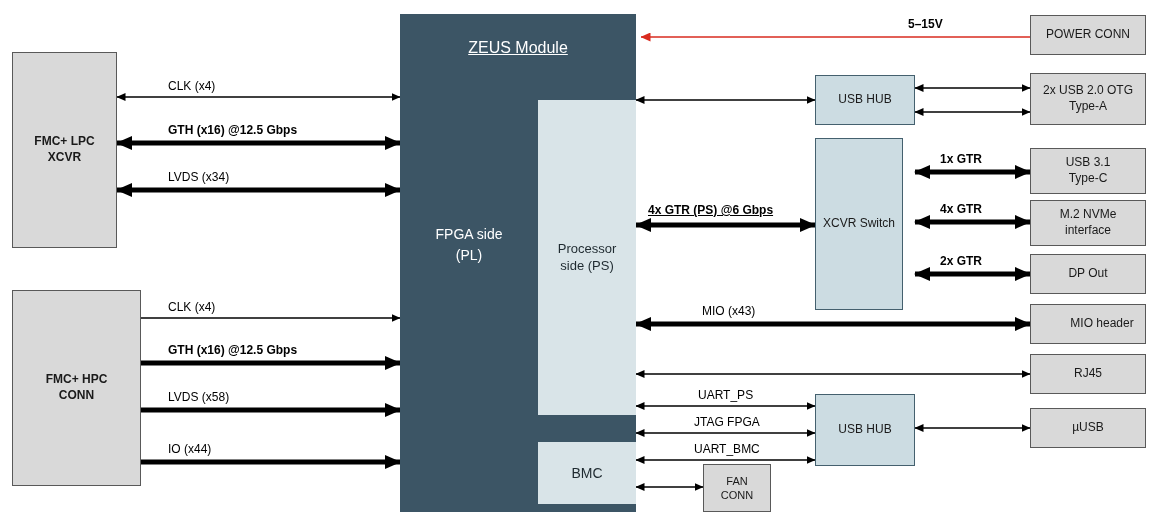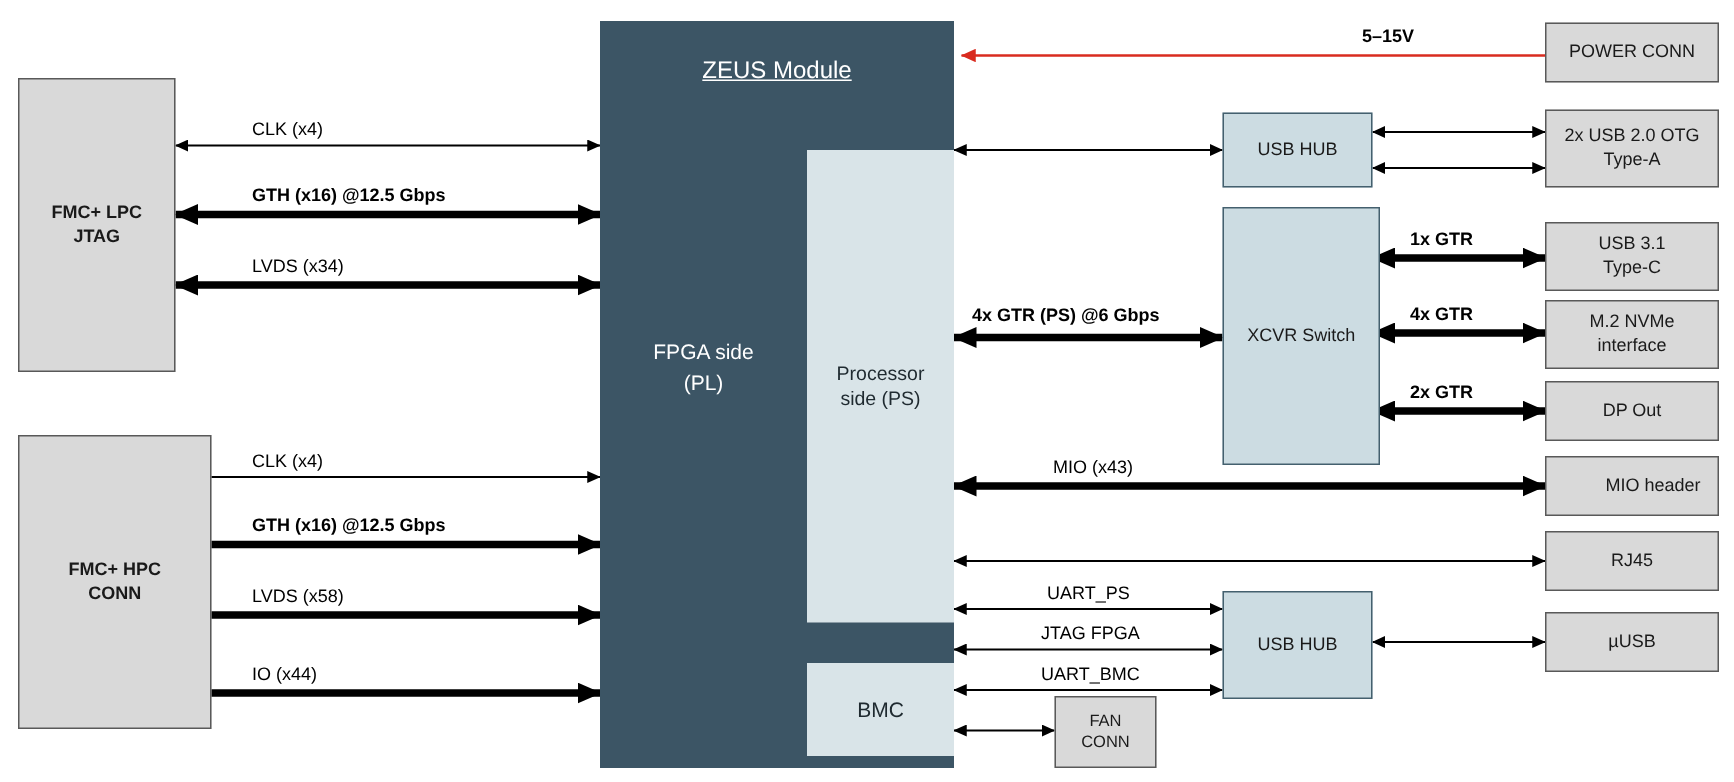--- a/index.html
+++ b/index.html
@@ -102,7 +102,7 @@
   <div class="block inner" style="left:538px; top:442px; width:98px; height:62px; font-size:14px;">BMC</div>
 
   <div class="block gray bold" style="left:12px; top:52px; width:105px; height:196px;">FMC+ LPC
-JTAG</div>
+XCVR</div>
   <div class="block gray bold" style="left:12px; top:290px; width:129px; height:196px;">FMC+ HPC
 CONN</div>
 

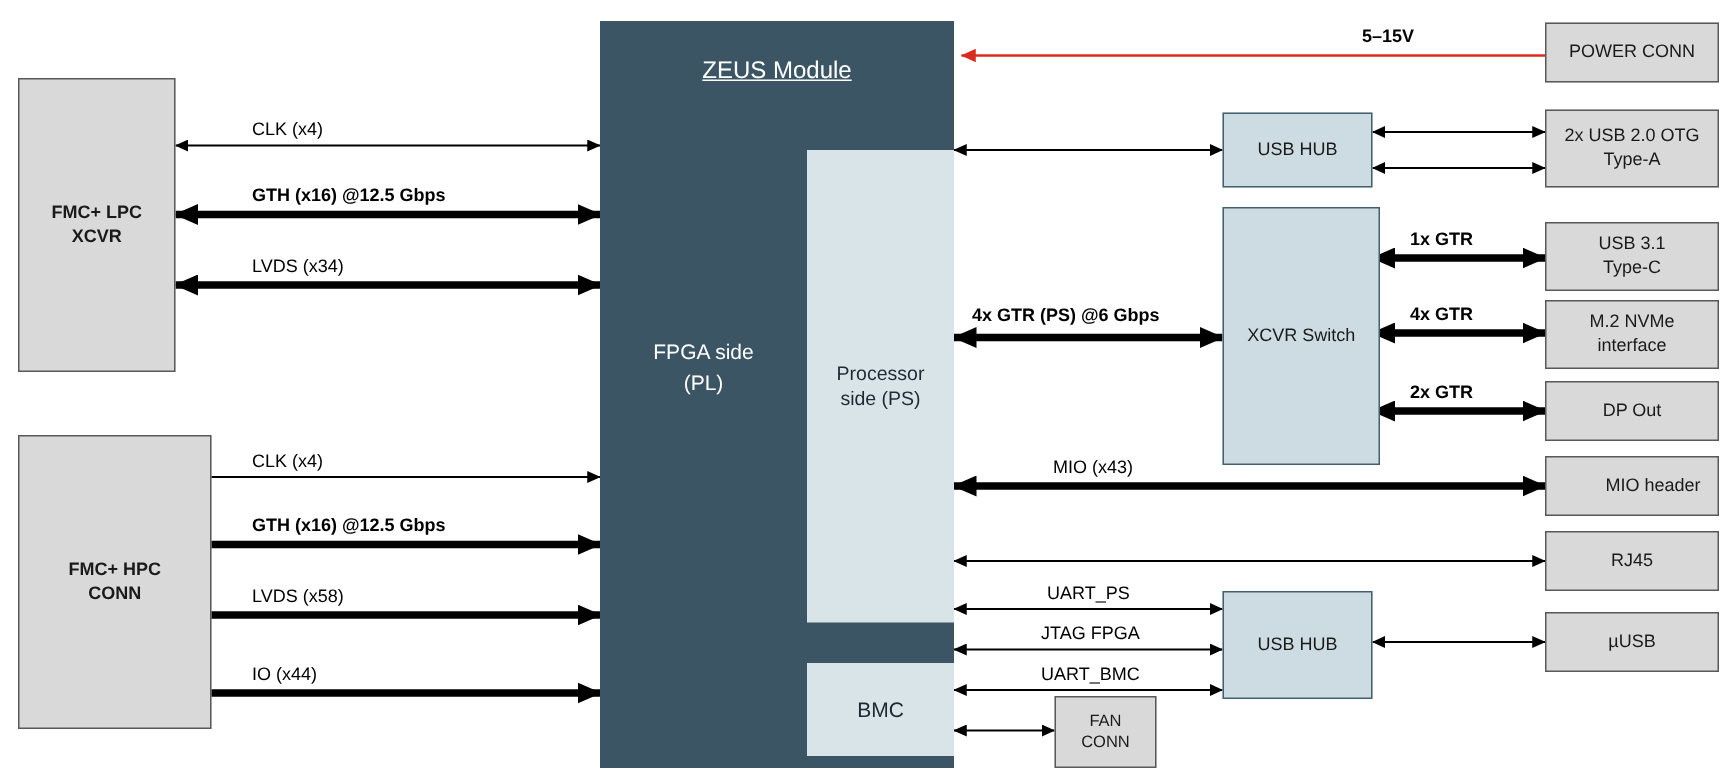--- a/index.html
+++ b/index.html
@@ -132,7 +132,7 @@
   <div class="elabel" style="left:168px; top:390px;">LVDS (x58)</div>
   <div class="elabel" style="left:168px; top:442px;">IO (x44)</div>
   <div class="elabel bold" style="left:908px; top:17px;">5–15V</div>
-  <div class="elabel bold" style="left:648px; top:203px;">4x GTR (PS) @6 Gbps</div>
+  <div class="elabel bold" style="left:648px; top:203px;text-decoration:underline;">4x GTR (PS) @6 Gbps</div>
   <div class="elabel bold" style="left:940px; top:152px;">1x GTR</div>
   <div class="elabel bold" style="left:940px; top:202px;">4x GTR</div>
   <div class="elabel bold" style="left:940px; top:254px;">2x GTR</div>

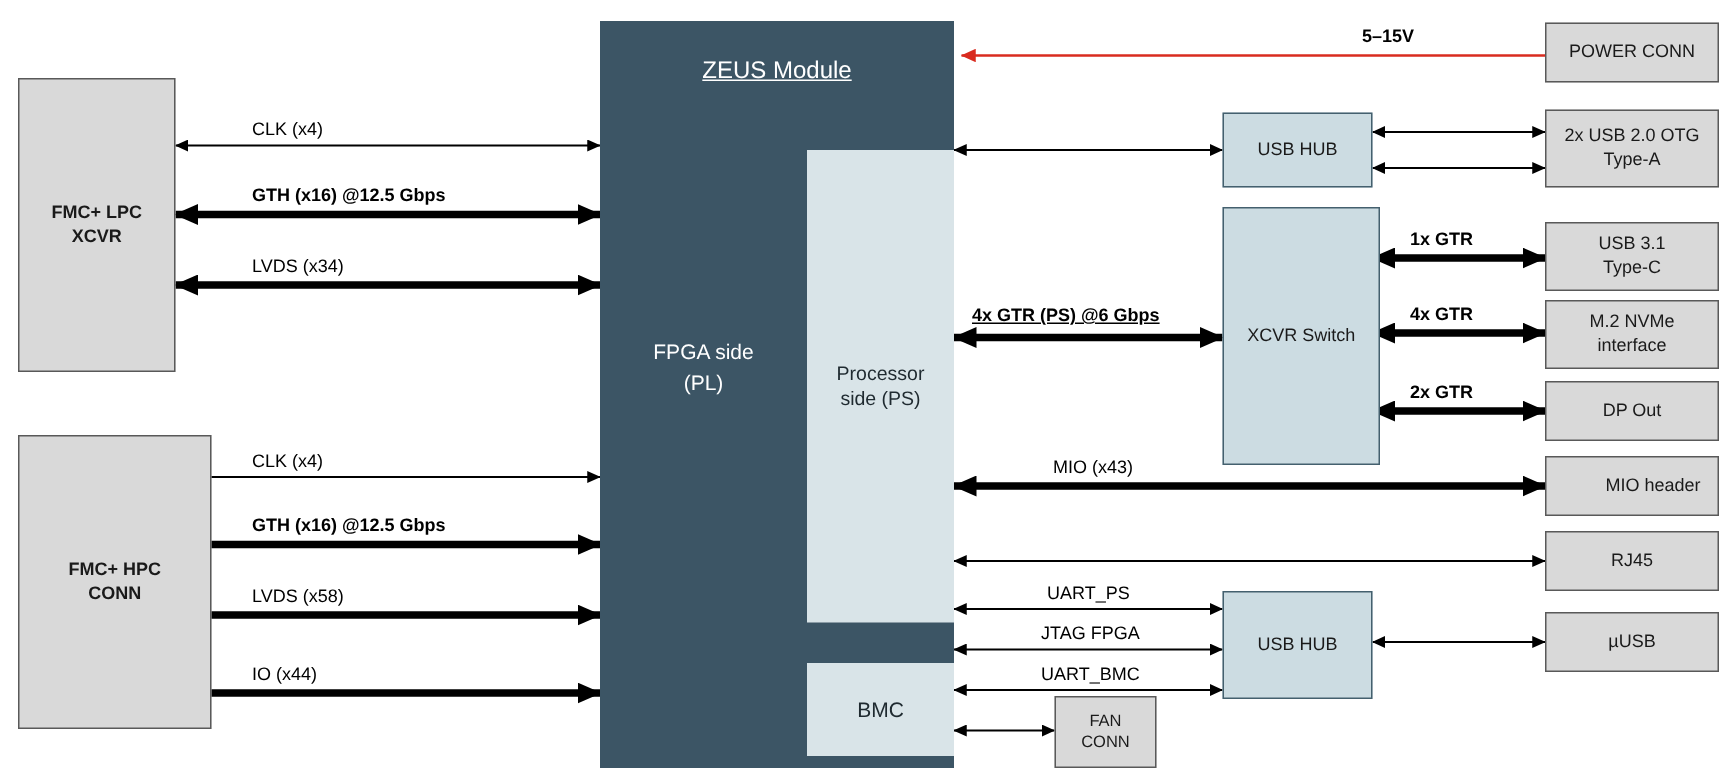--- a/index.html
+++ b/index.html
@@ -107,7 +107,7 @@
 CONN</div>
 
   <div class="block lite" style="left:815px; top:75px; width:100px; height:50px;">USB HUB</div>
-  <div class="block lite" style="left:815px; top:138px; width:105px; height:172px;">XCVR  Switch</div>
+  <div class="block lite" style="left:815px; top:138px; width:88px; height:172px;">XCVR  Switch</div>
   <div class="block lite" style="left:815px; top:394px; width:100px; height:72px;">USB HUB</div>
   <div class="block gray" style="left:703px; top:464px; width:68px; height:48px; font-size:11px;">FAN
 CONN</div>

